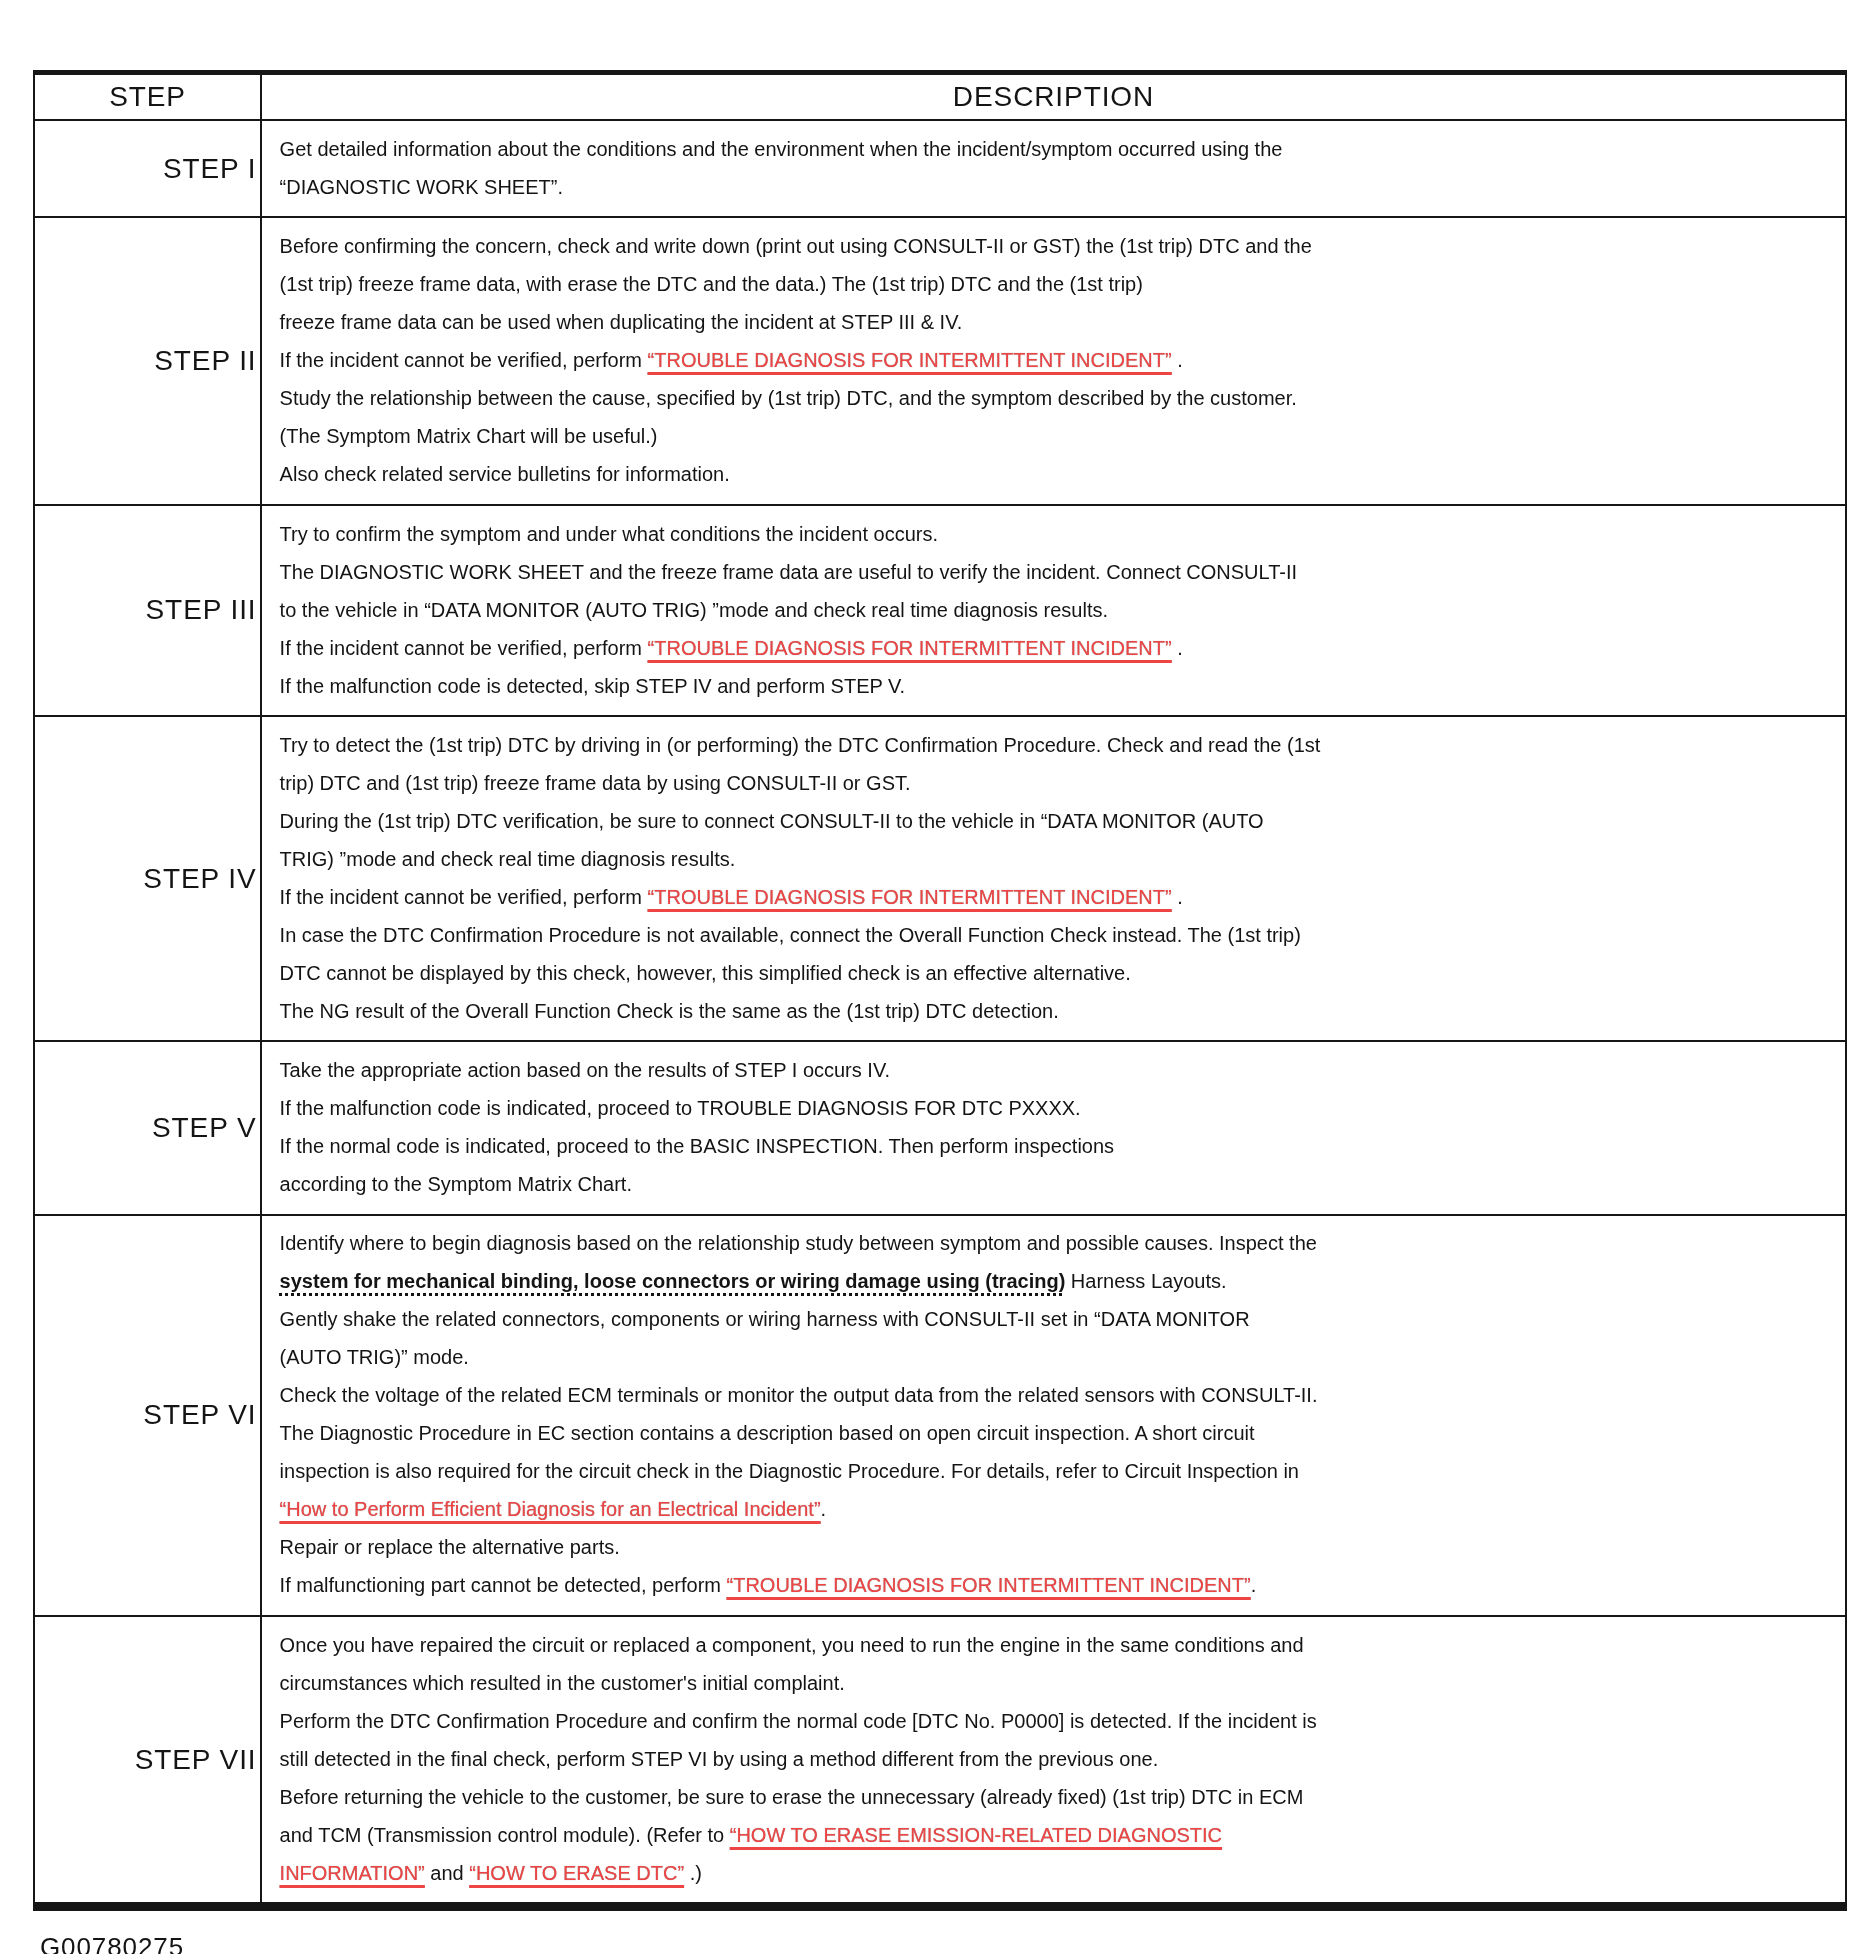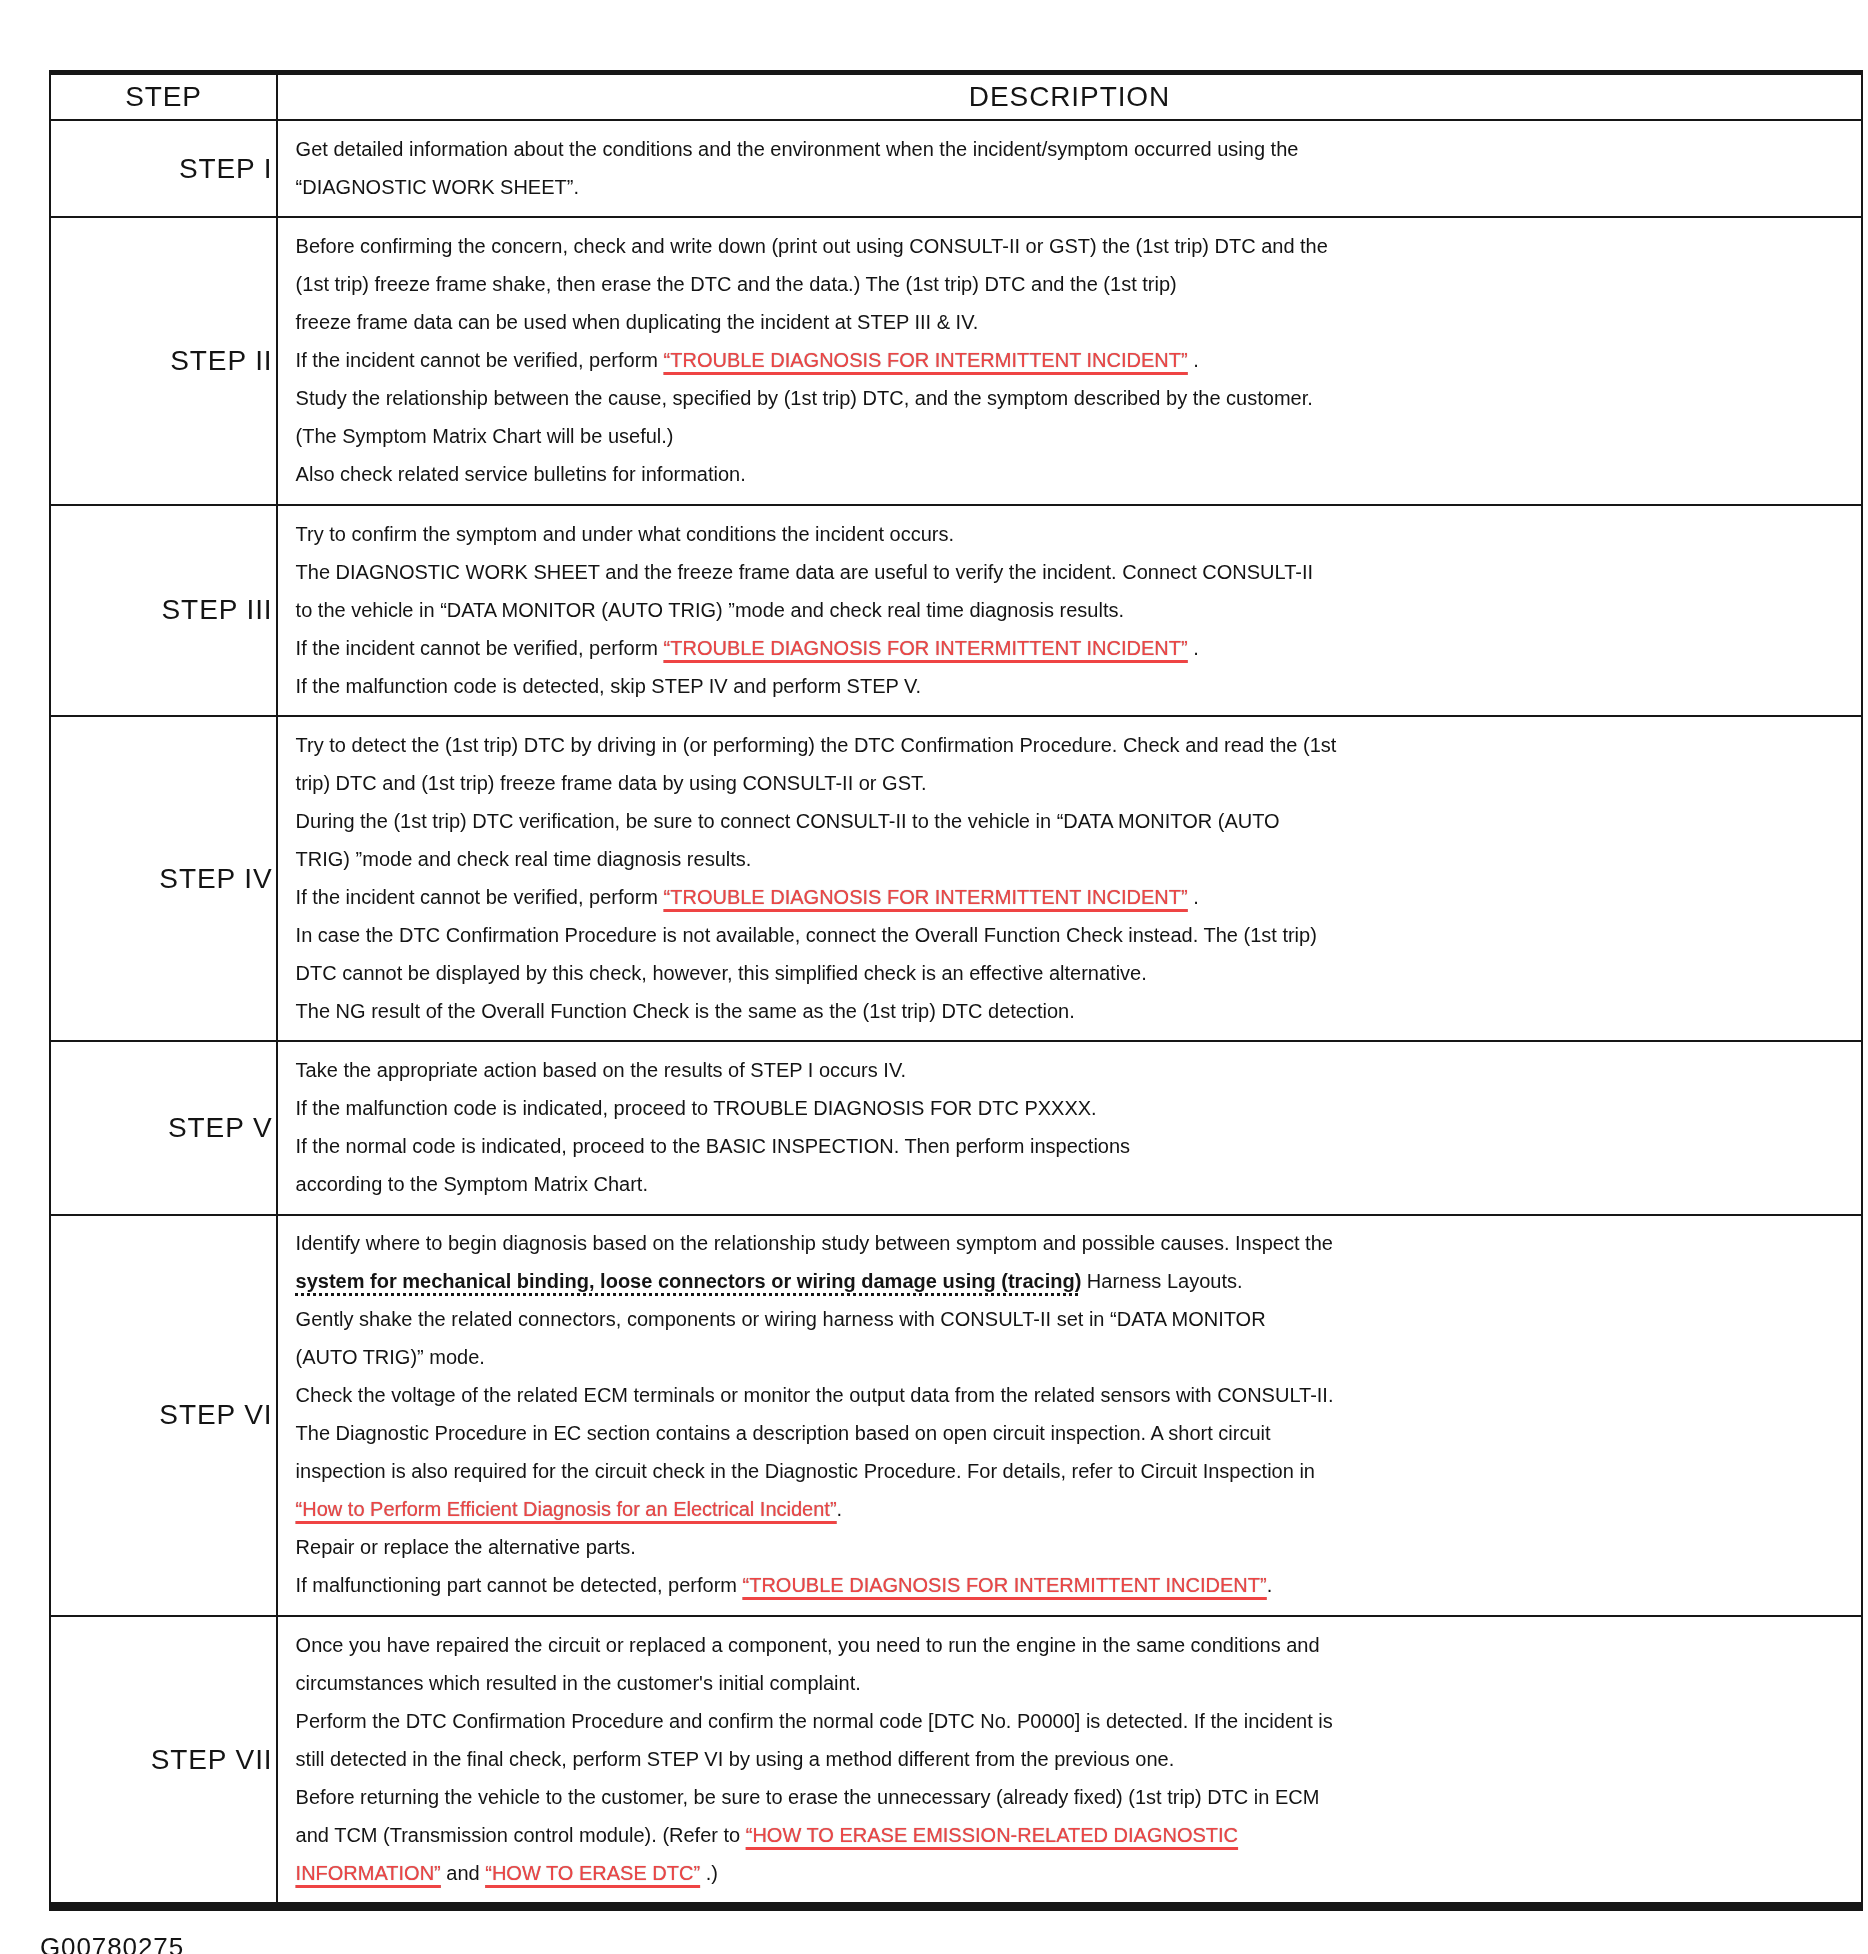--- a/index.html
+++ b/index.html
@@ -35,7 +35,6 @@
     border-left-width: 2.6px;
     border-right-width: 2.6px;
     border-bottom-width: 9.7px;
-    margin-left: 16px;
   }
   th.col-step { width: 218px; }
   thead th {

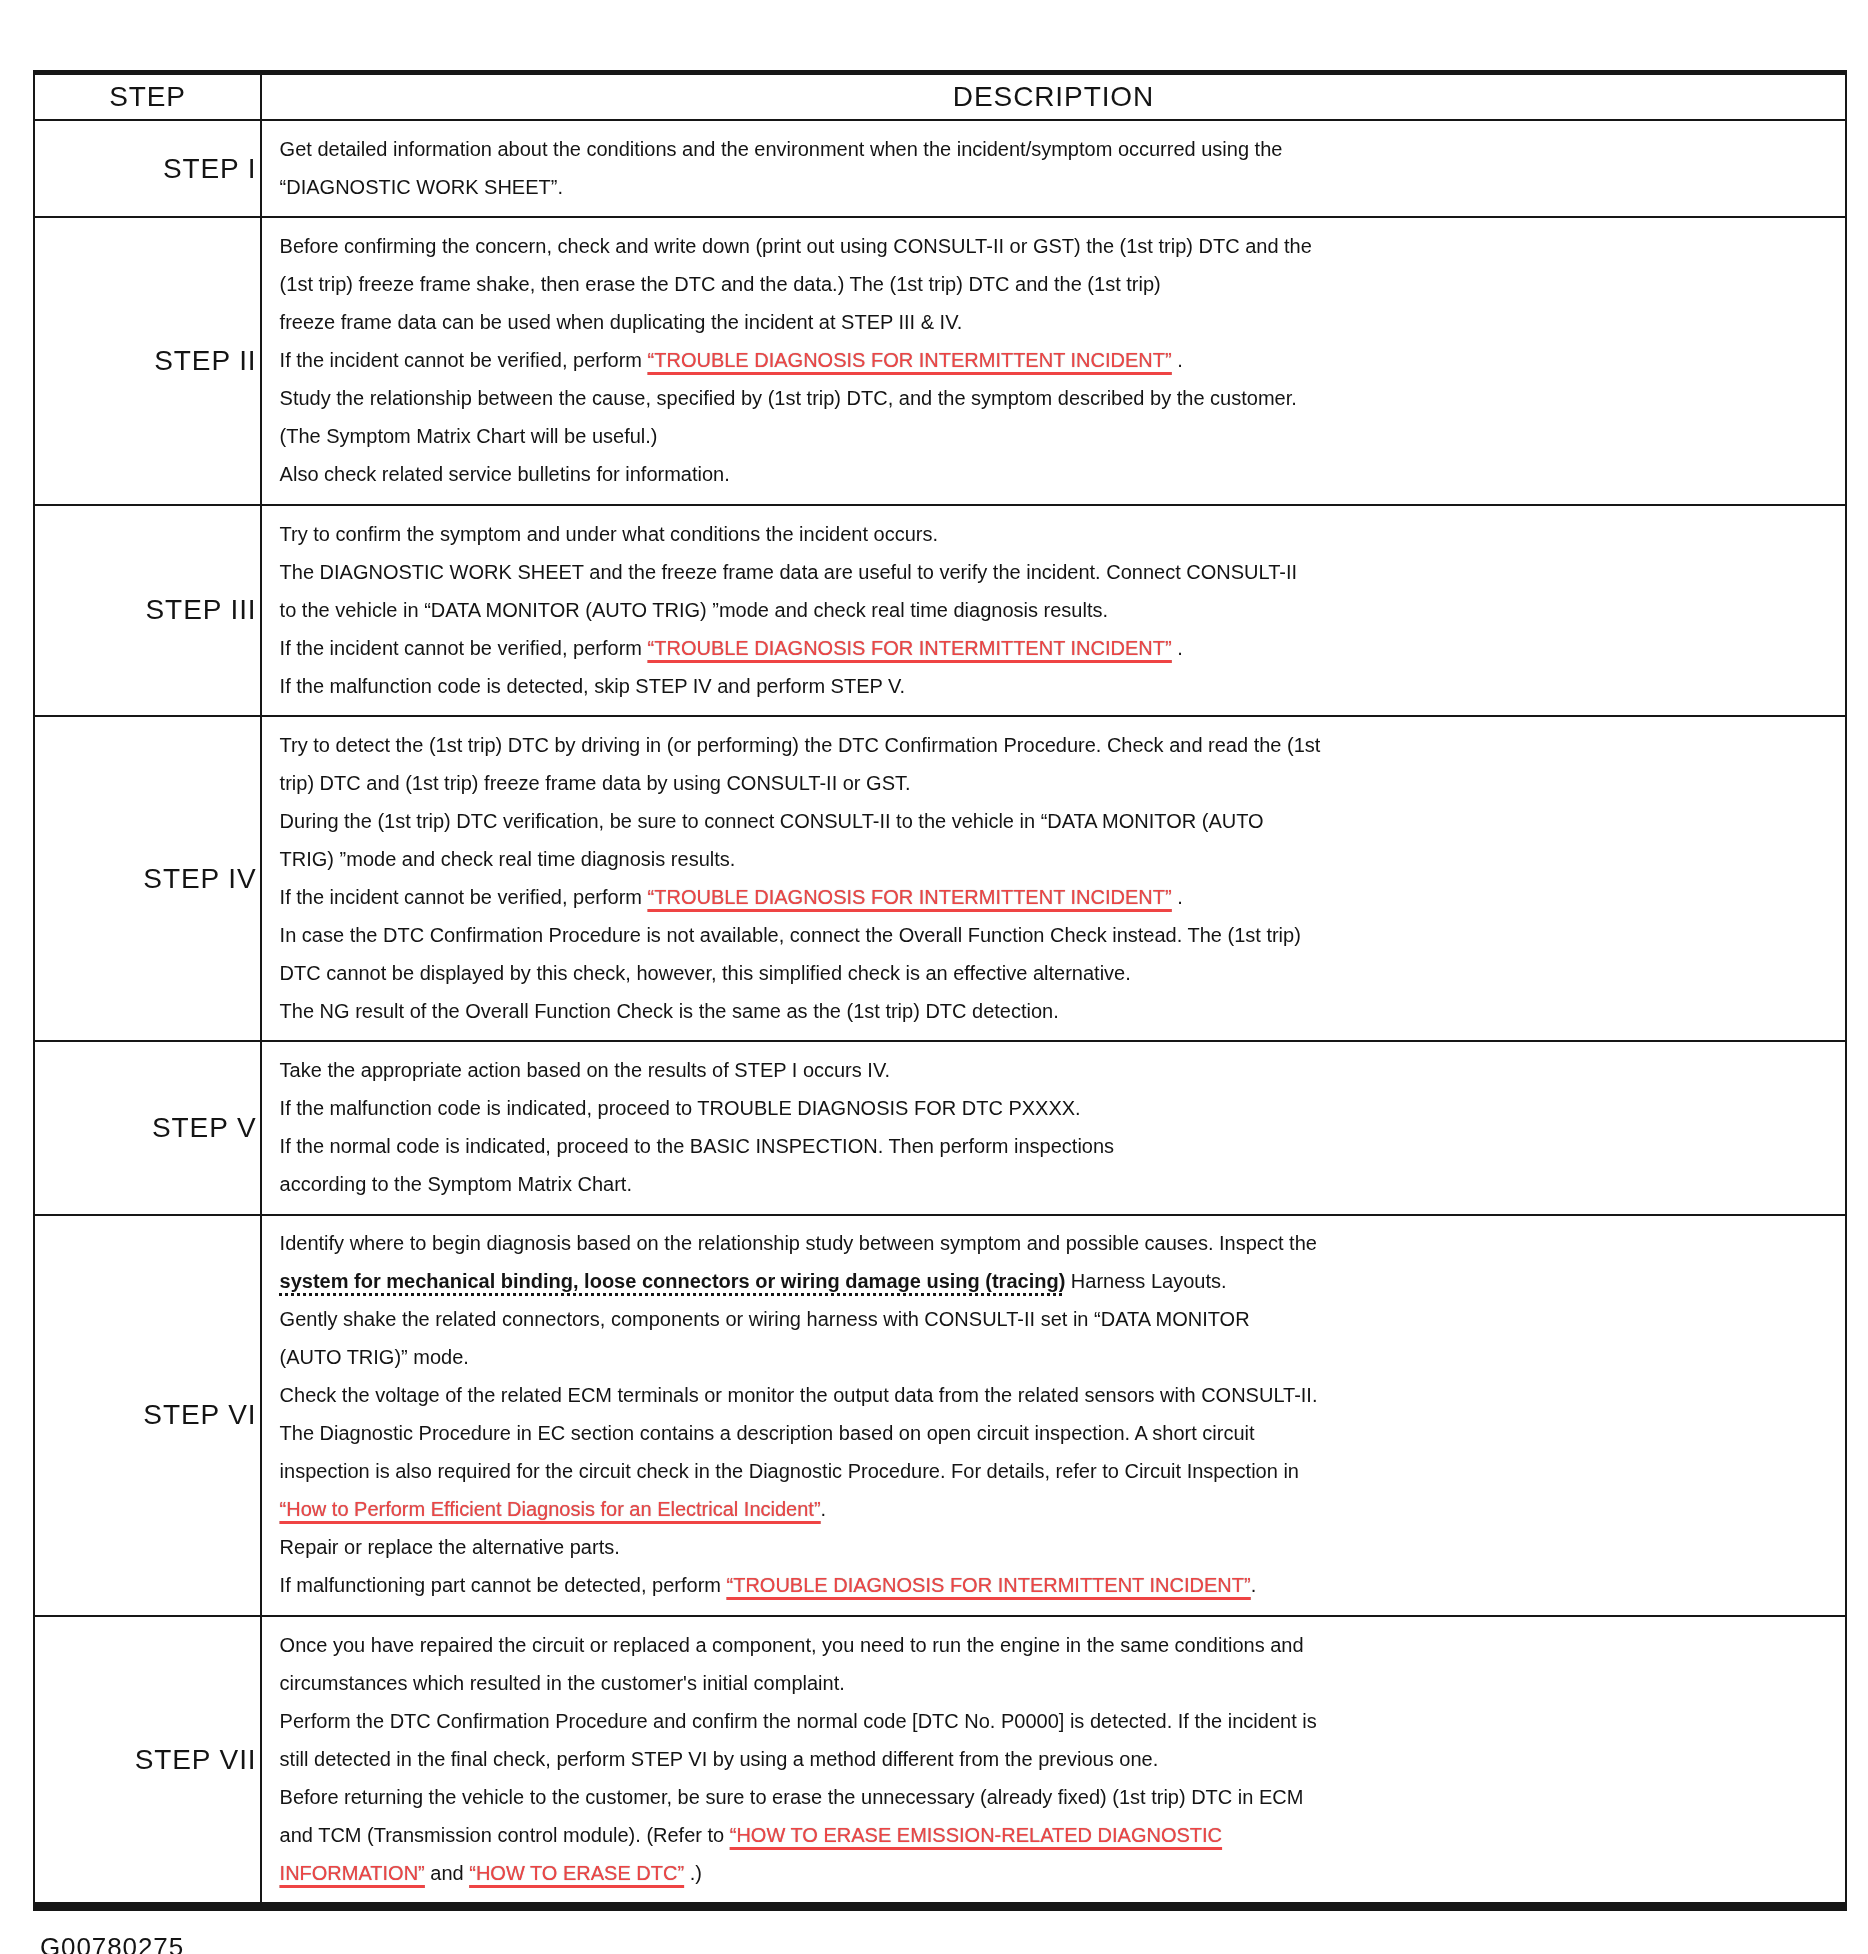--- a/index.html
+++ b/index.html
@@ -105,7 +105,7 @@
           <td class="step-cell">STEP II</td>
           <td class="desc-cell">
             <div class="line"><span>Before confirming the concern, check and write down (print out using CONSULT-II or GST) the (1st trip) DTC and the</span></div>
-            <div class="line"><span>(1st trip) freeze frame shake, then erase the DTC and the data.) The (1st trip) DTC and the (1st trip)</span></div>
+            <div class="line"><span>(1st trip) freeze frame data, with erase the DTC and the data.) The (1st trip) DTC and the (1st trip)</span></div>
             <div class="line"><span>freeze frame data can be used when duplicating the incident at STEP III &amp; IV.</span></div>
             <div class="line"><span>If the incident cannot be verified, perform </span><span class="ref-link">“TROUBLE DIAGNOSIS FOR INTERMITTENT INCIDENT”</span><span> .</span></div>
             <div class="line"><span>Study the relationship between the cause, specified by (1st trip) DTC, and the symptom described by the customer.</span></div>

